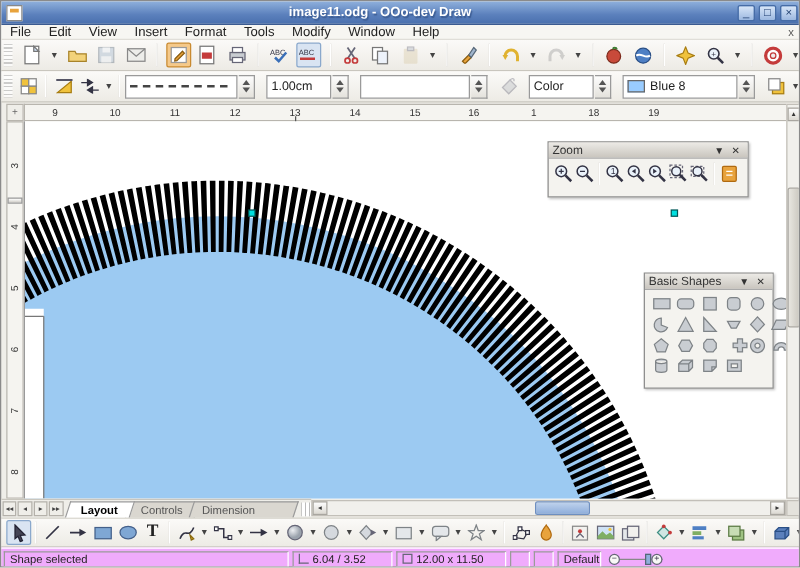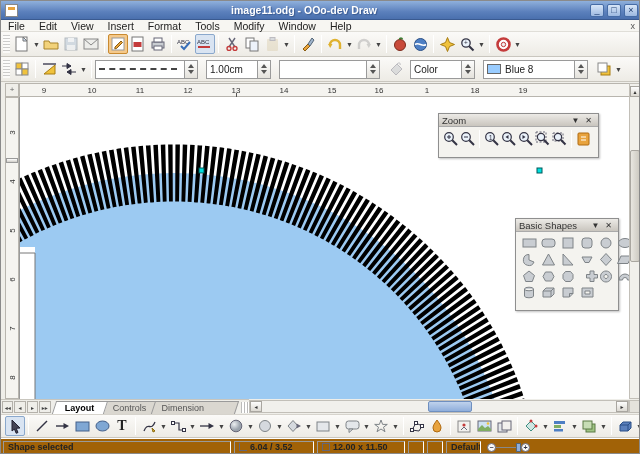--- a/index.html
+++ b/index.html
@@ -28,7 +28,7 @@
 
   
   .tb{position:absolute;left:0;width:640px;background:linear-gradient(#FBFAF8,#EDEBE5);
-    border-bottom:1px solid #C9C6BE;display:flex;align-items:center;}
+    border-bottom:1px solid #C9C6BE;display:flex;align-items:center;justify-content:space-between;}
   #tb-std{top:31px;height:25px;}
   #tb-line{top:56px;height:25px;}
   #tb-draw{top:413px;height:24px;border-top:1px solid #D6D3CC;}

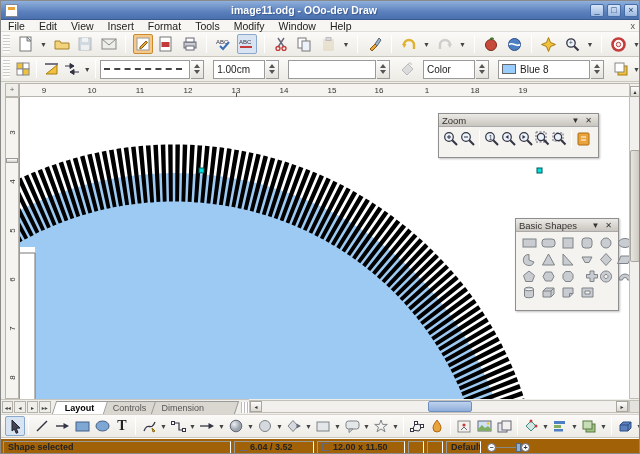--- a/index.html
+++ b/index.html
@@ -103,8 +103,8 @@
   #corner-br{position:absolute;left:628px;top:399px;width:12px;height:13px;background:#E4E2DC;border:1px solid #C2BFB8;}
 
   
-  #statusbar{position:absolute;left:0;top:437px;width:640px;height:17px;background:#a16207;
-    border-top:1px solid #fff;display:flex;align-items:center;font-size:9px;color:#222;padding:1px 2px;font-weight:bold;}
+  #statusbar{position:absolute;left:0;top:437px;width:640px;height:17px;background:#f0abfc;
+    border-top:1px solid #fff;display:flex;align-items:center;font-size:9px;color:#222;padding:1px 2px;}
   .sb-cell{height:13px;line-height:11px;border:1px solid;border-color:#9a9a9a #fff #fff #9a9a9a;
     padding:0 4px;margin-right:3px;white-space:nowrap;overflow:hidden;display:flex;align-items:center;flex:none;}
   .sb-ico{width:8px;height:8px;border:1px solid #667;margin-right:3px;flex:none;}

